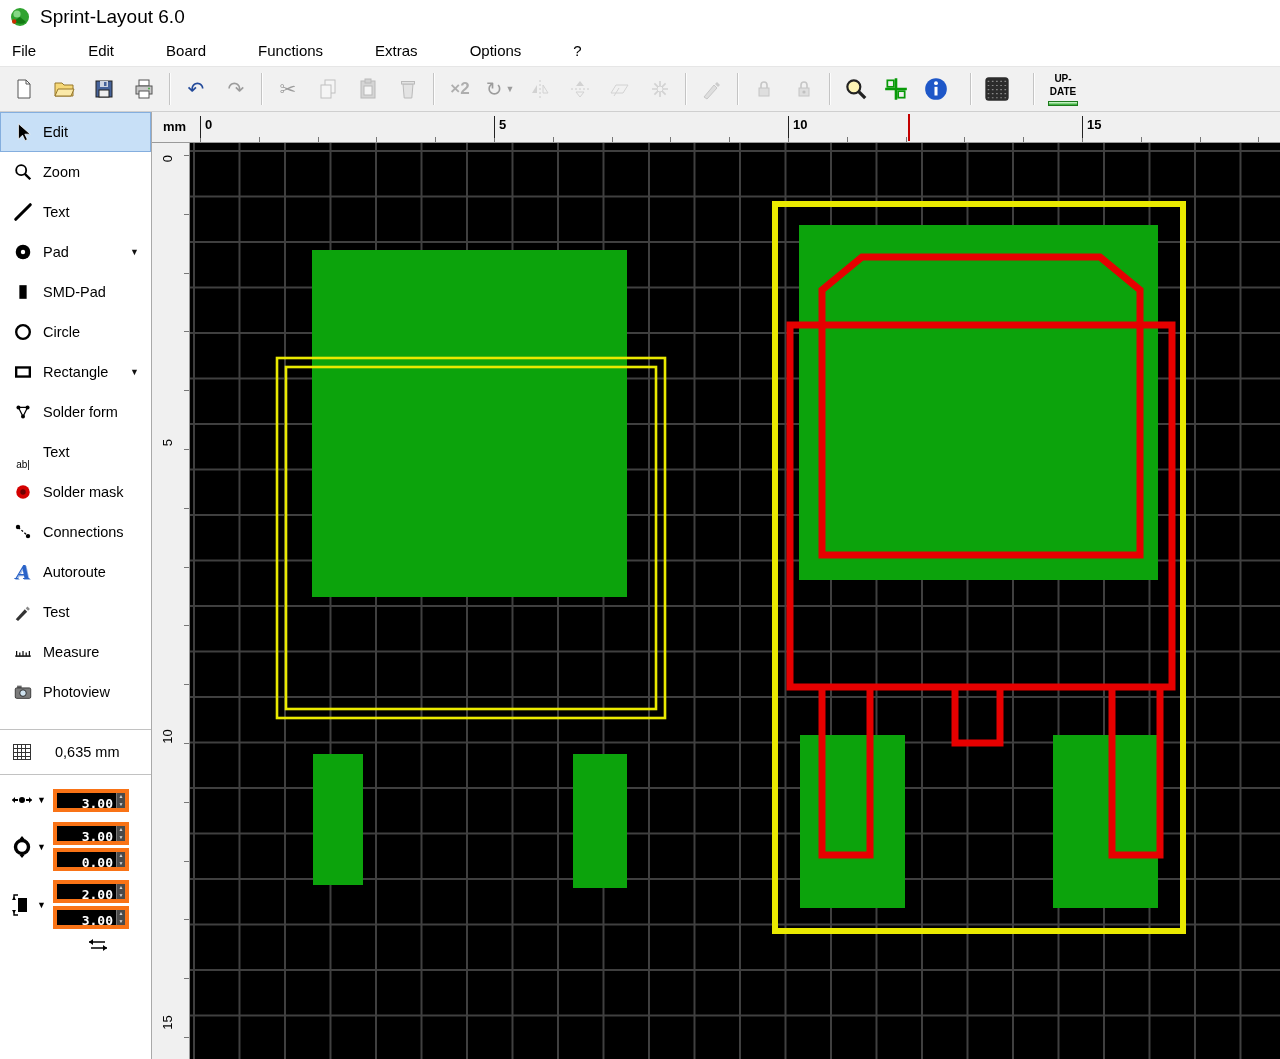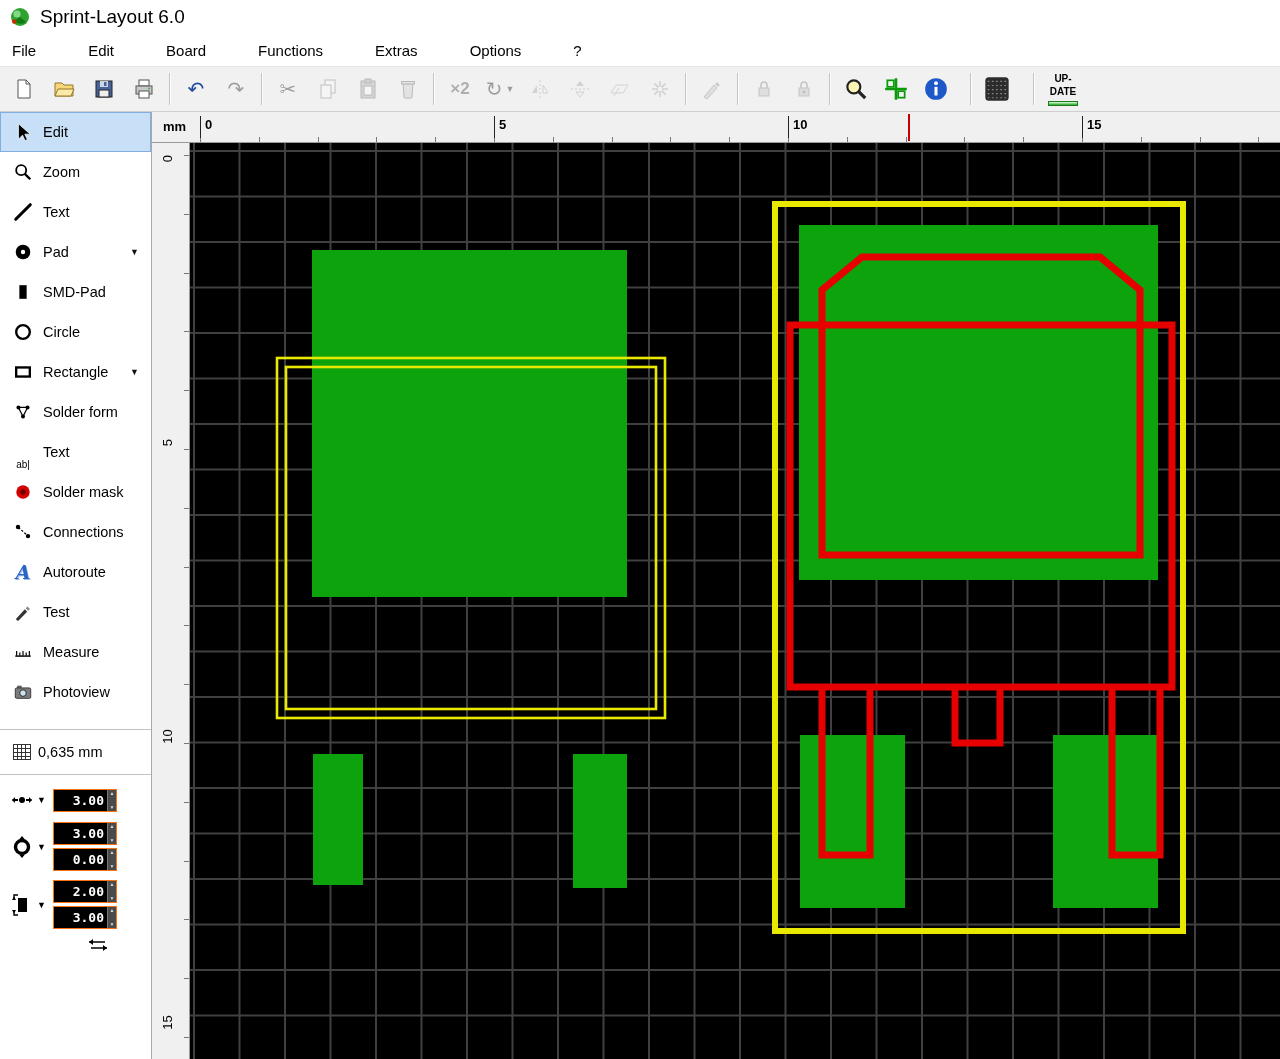--- a/index.html
+++ b/index.html
@@ -42,7 +42,7 @@
     font-size:19px; color:#2a63c8; text-shadow:1px 1px 0 #9fb9e2; }
 
   .grid-row { height:46px; margin-top:17px; border-top:1px solid #c2c2c2; border-bottom:1px solid #c2c2c2;
-    display:flex; align-items:center; gap:3px; padding-left:9px; font-size:14.5px; }
+    display:flex; align-items:center; gap:20px; padding-left:9px; font-size:14.5px; }
 
   .params { padding:12px 0 0 7px; }
   .param-row { display:flex; align-items:center; margin-bottom:9px; }

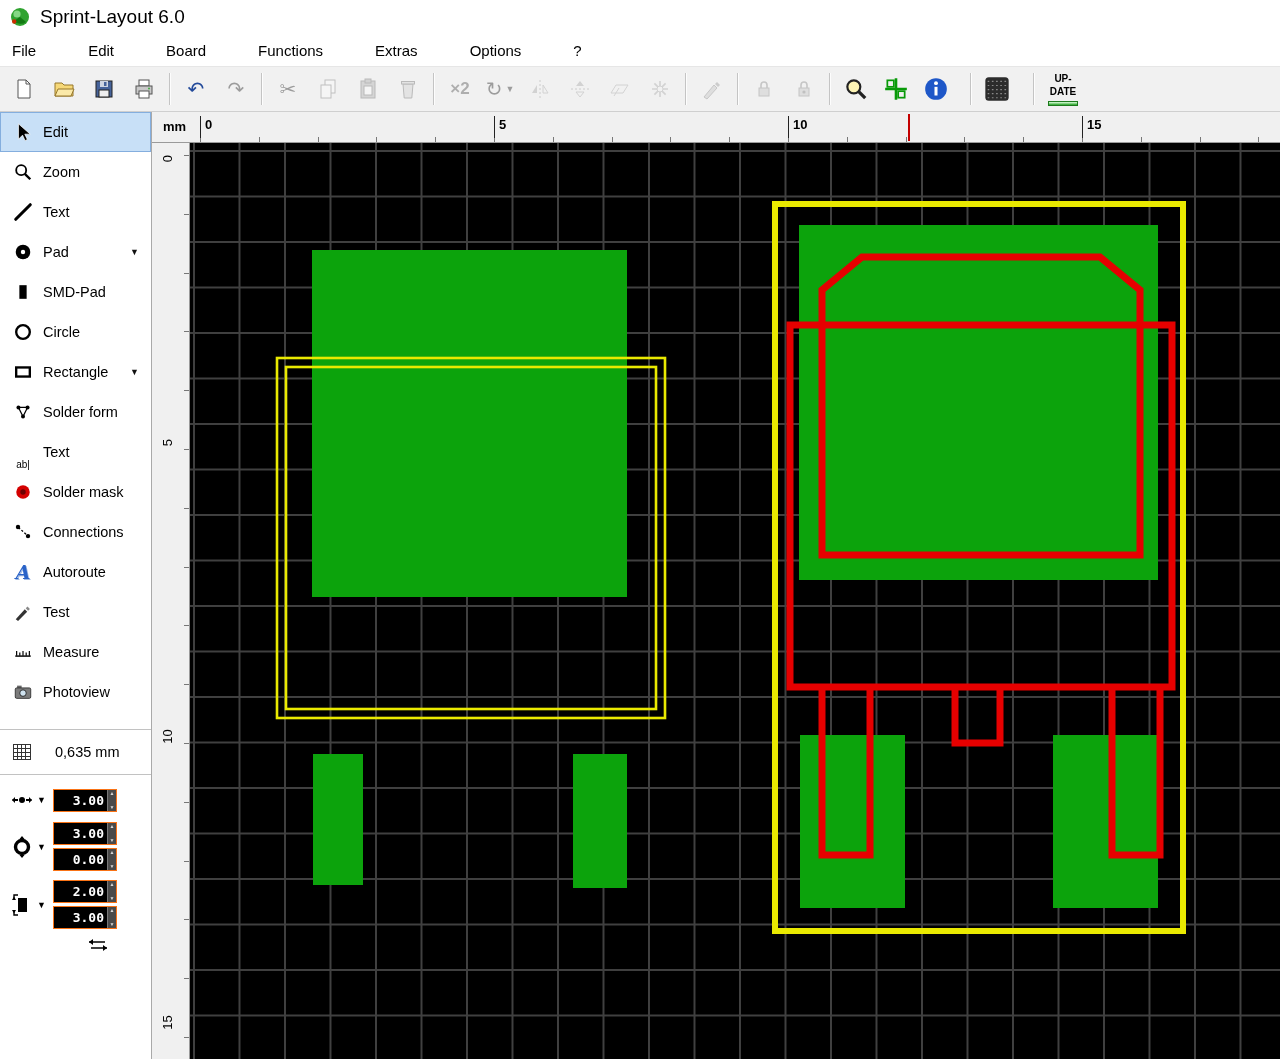--- a/index.html
+++ b/index.html
@@ -49,7 +49,7 @@
   .param-icon { width:30px; height:26px; display:flex; align-items:center; justify-content:center; flex:none; }
   .param-dd { width:16px; font-size:9px; }
   .fieldcol { display:flex; flex-direction:column; gap:3px; }
-  .field { width:64px; height:23px; background:#000; border:1px solid #f97316; display:flex; }
+  .field { width:76px; height:23px; background:#000; border:4px solid #f97316; display:flex; }
   .field .val { flex:1; color:#fff; font:bold 13px "DejaVu Sans Mono","Liberation Mono",monospace;
     text-align:right; padding:3px 3px 0 0; }
   .field .spin { width:9px; background:#4a4a4a; border-left:1px solid #777; display:flex; flex-direction:column;

